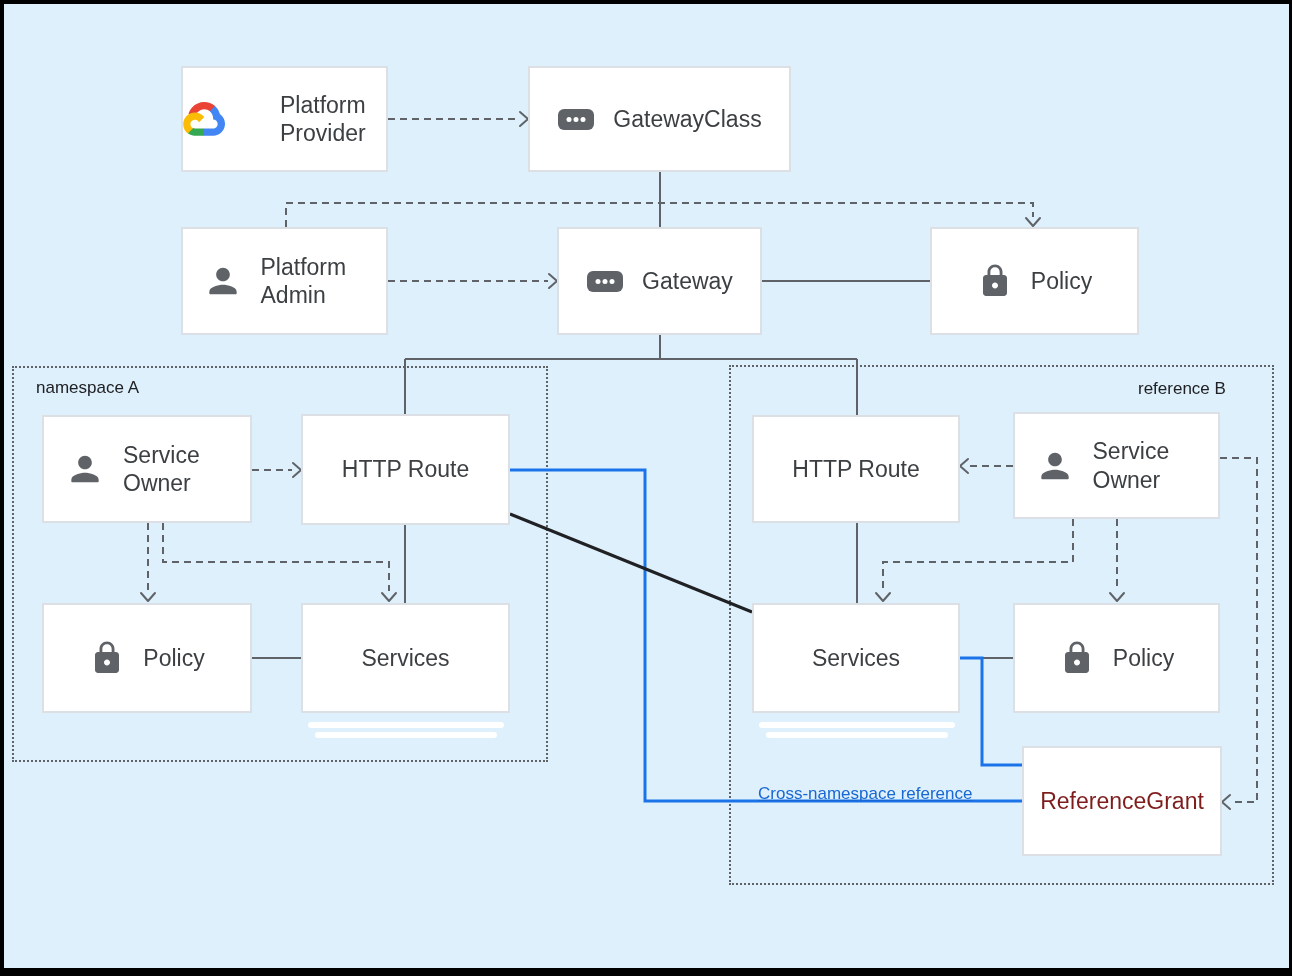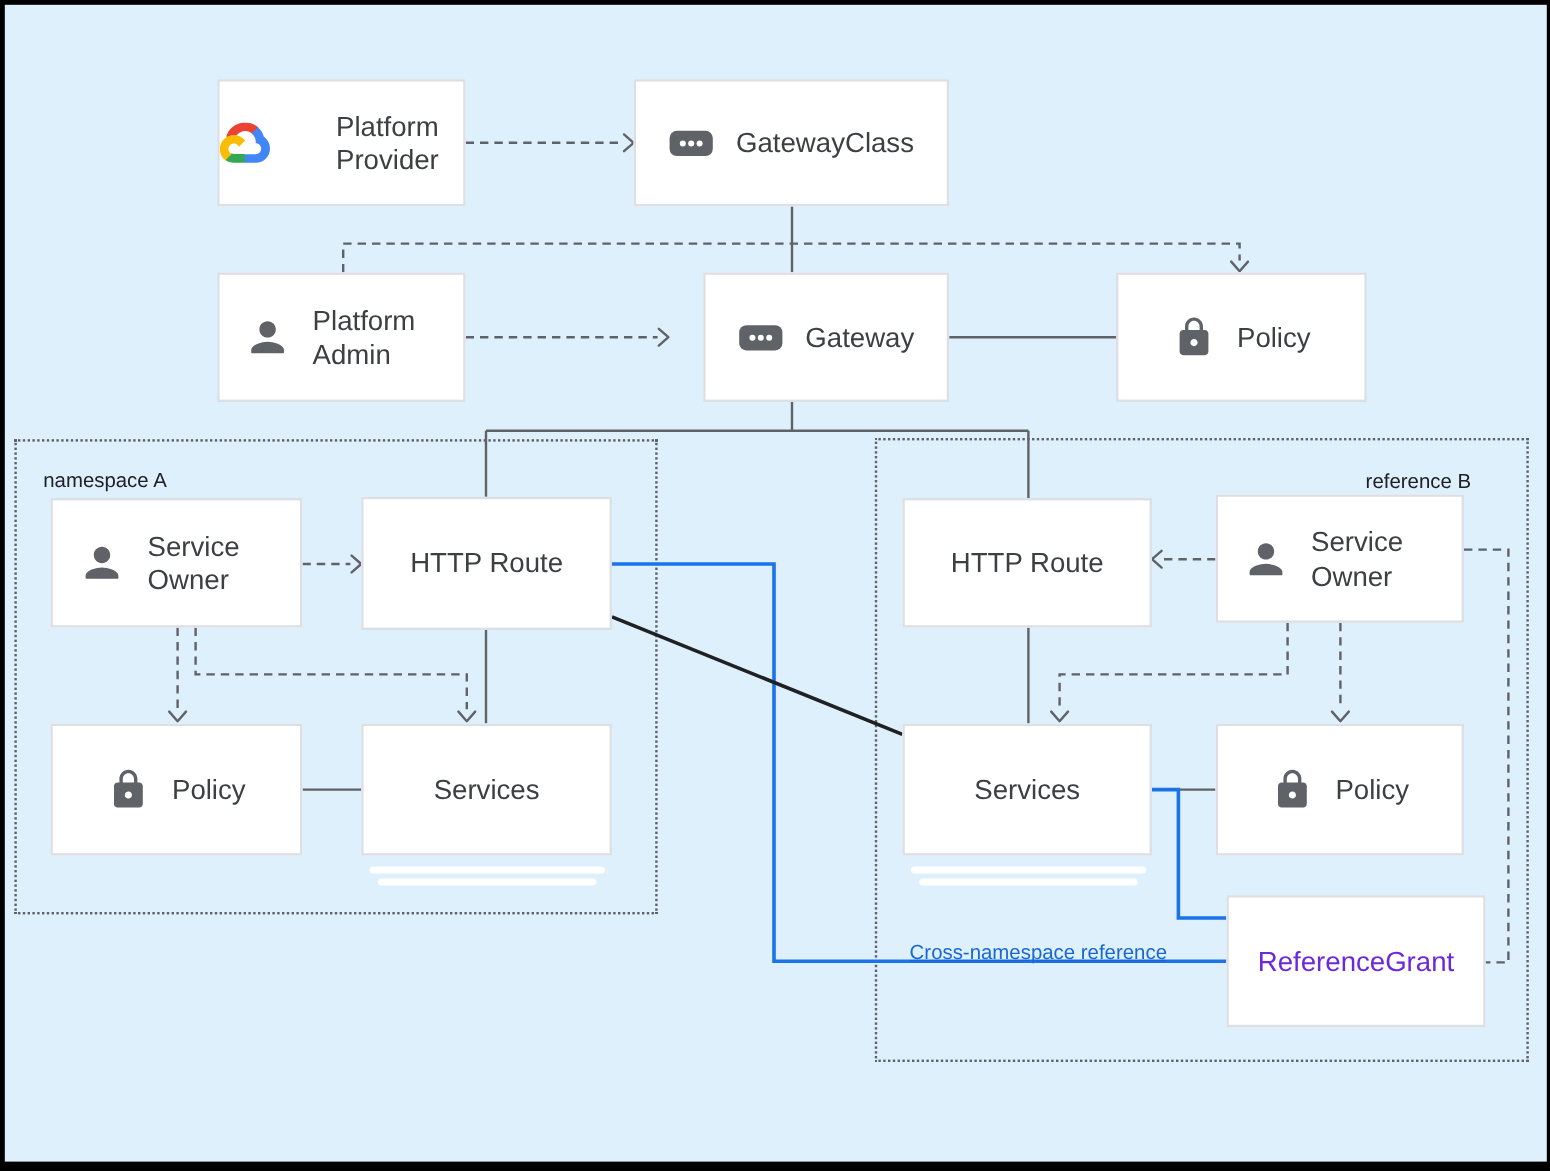--- a/index.html
+++ b/index.html
@@ -138,7 +138,7 @@
     <span class="label">GatewayClass</span>
   </div>
 
-  <div class="node" style="left:586px;top:227px;width:205px;height:108px;">
+  <div class="node" style="left:557px;top:227px;width:205px;height:108px;">
     <span class="icon">
       <svg width="38" height="23" viewBox="0 0 38 23">
         <rect x="1" y="1" width="36" height="21" rx="6" fill="#5f6368"></rect>

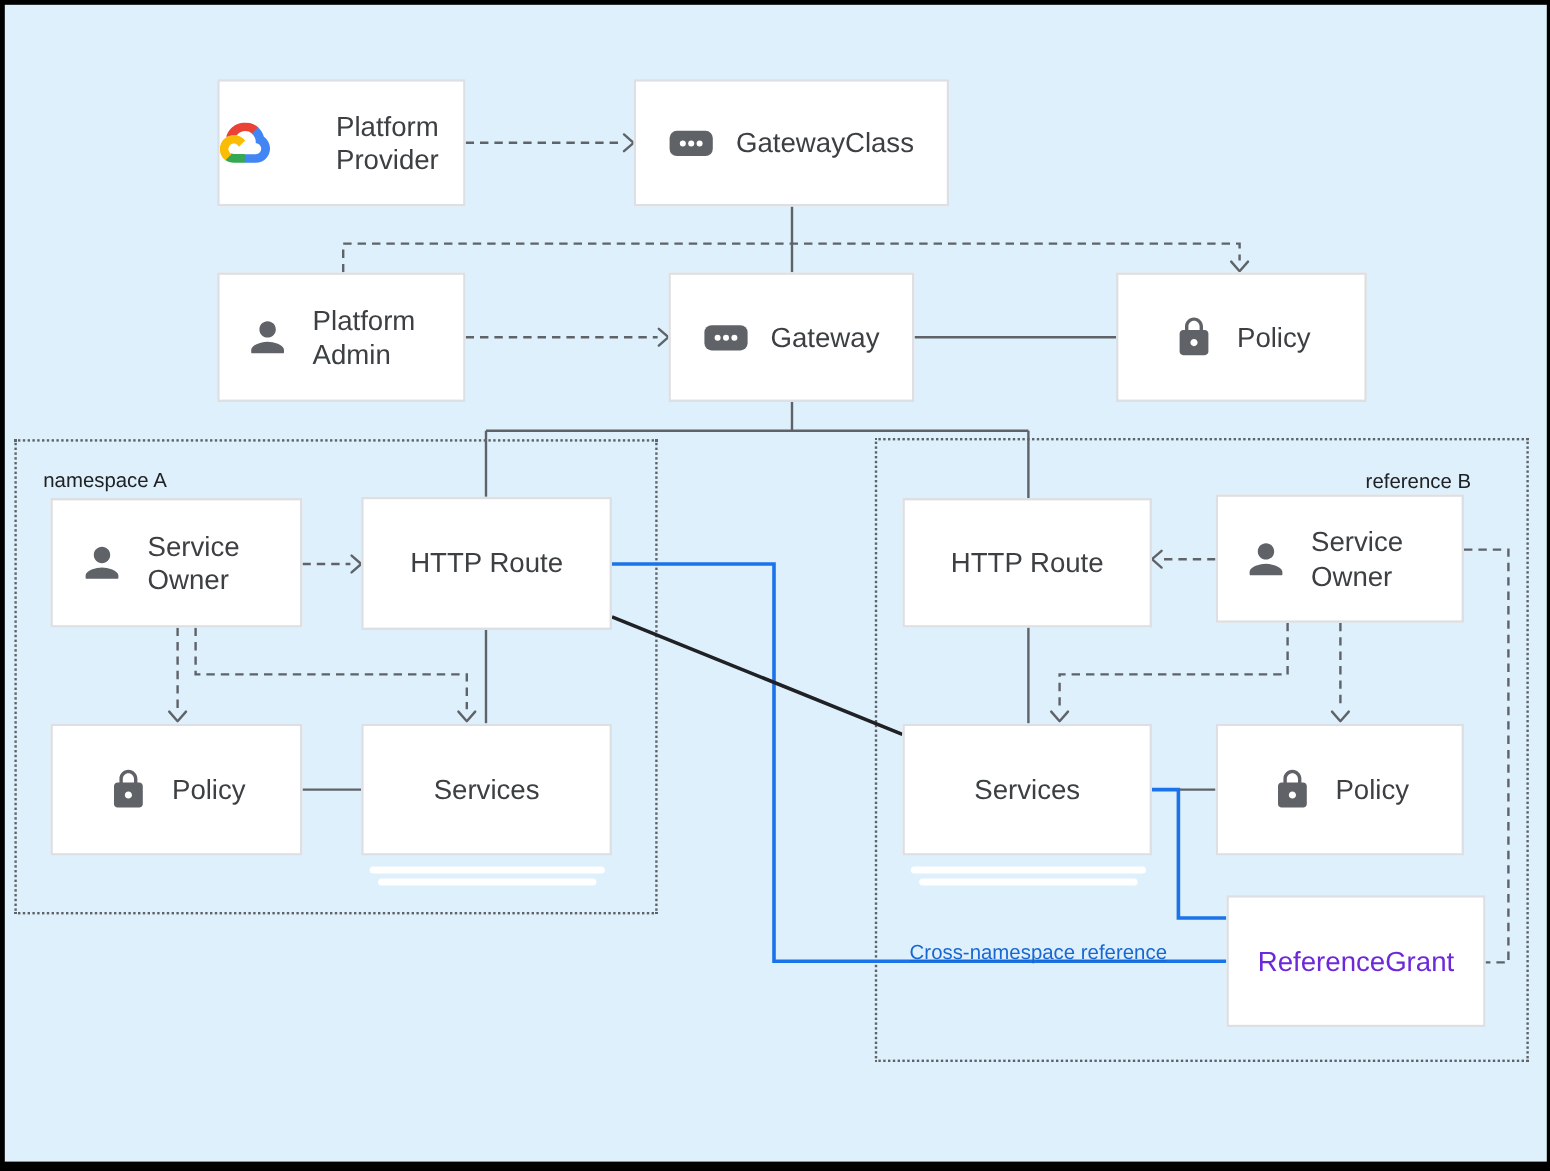--- a/index.html
+++ b/index.html
@@ -36,7 +36,7 @@
   .icon{display:flex;align-items:center;justify-content:center;flex:0 0 auto;}
   .ns-label{
     position:absolute;
-    font-size:17px;color:#202124;margin-top:13px;
+    font-size:17px;color:#202124;
   }
   .edge-label{
     position:absolute;

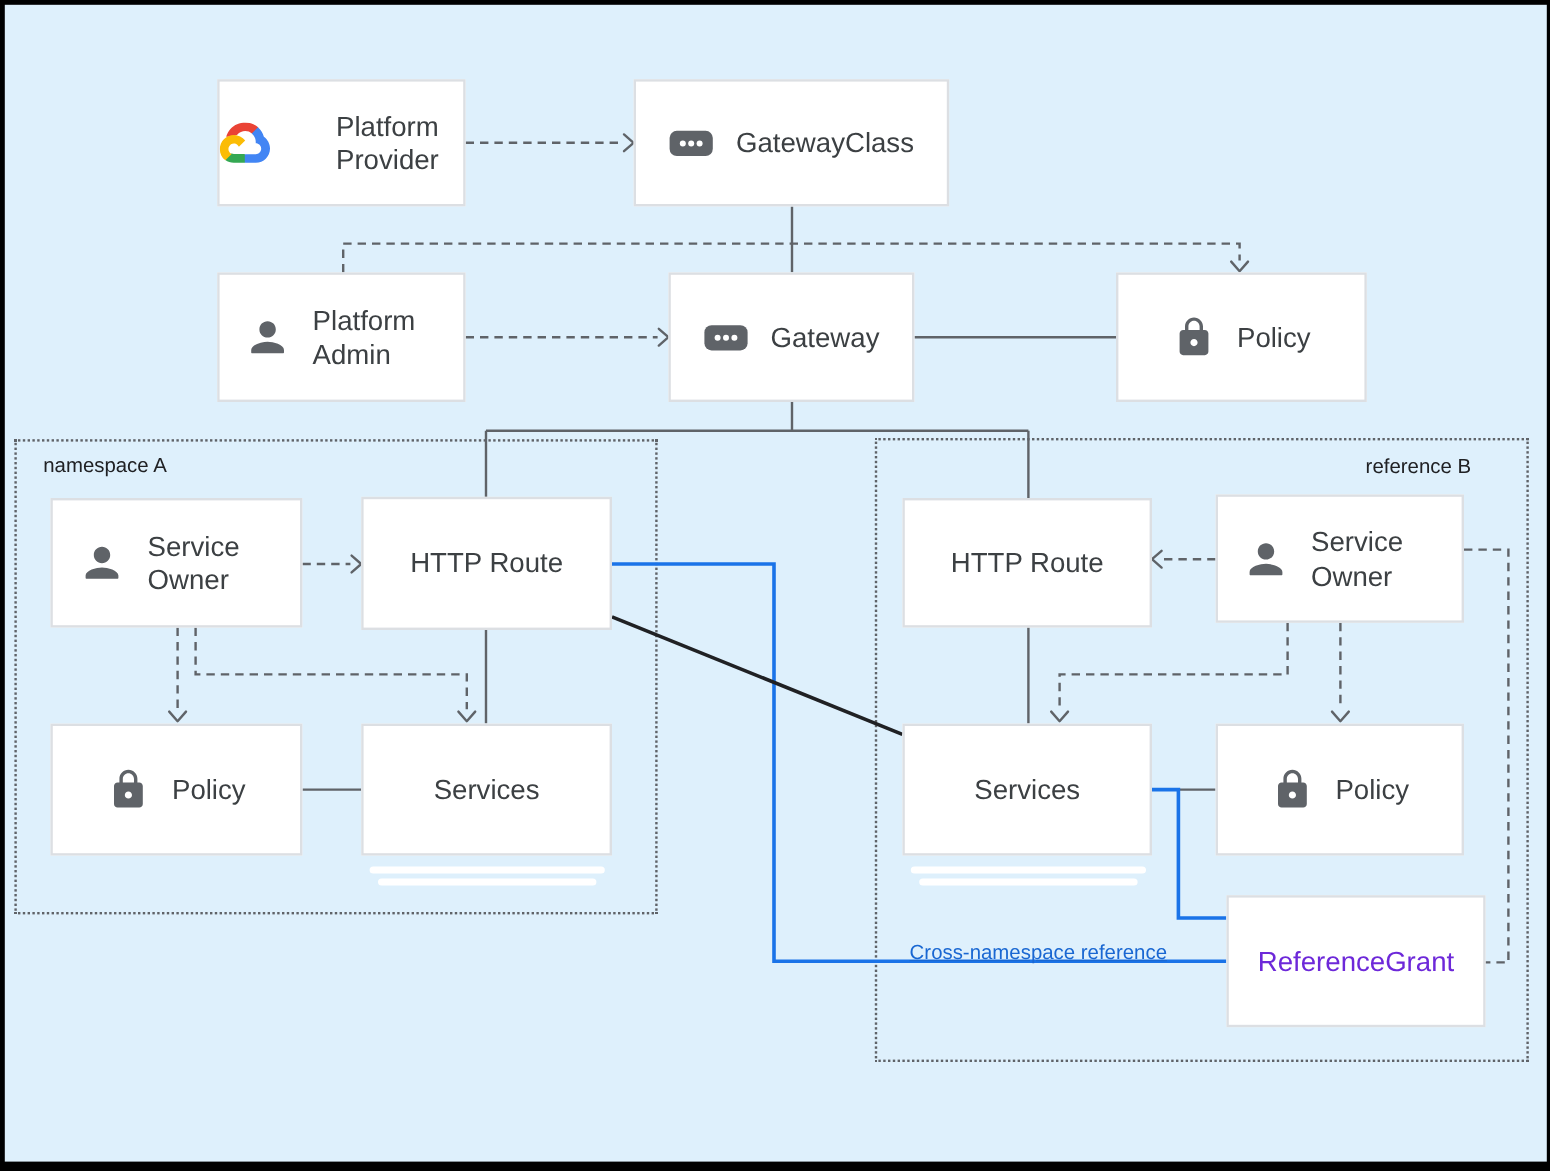--- a/index.html
+++ b/index.html
@@ -215,7 +215,7 @@
     <span class="label">Policy</span>
   </div>
 
-  <div class="node" style="left:1022px;top:746px;width:216px;height:110px;color:#6d28d9;">
+  <div class="node" style="left:1022px;top:746px;width:200px;height:110px;color:#7f1d1d;">
     <span class="label">ReferenceGrant</span>
   </div>
 

